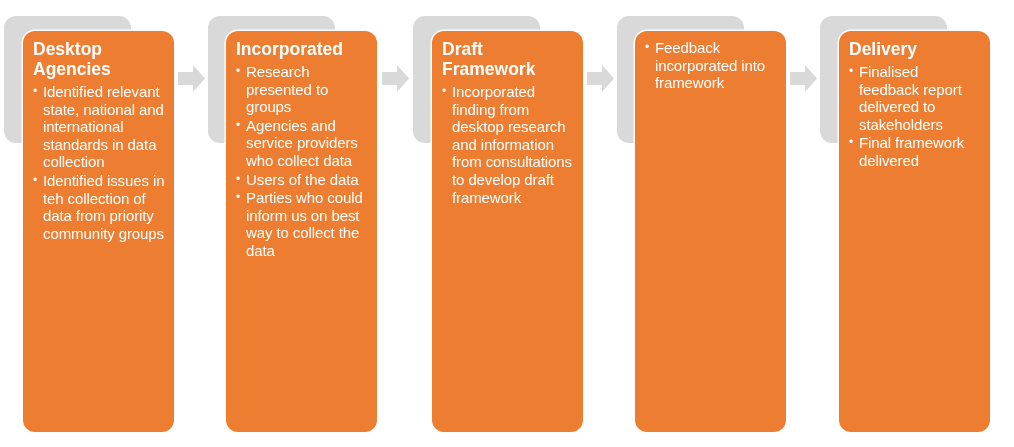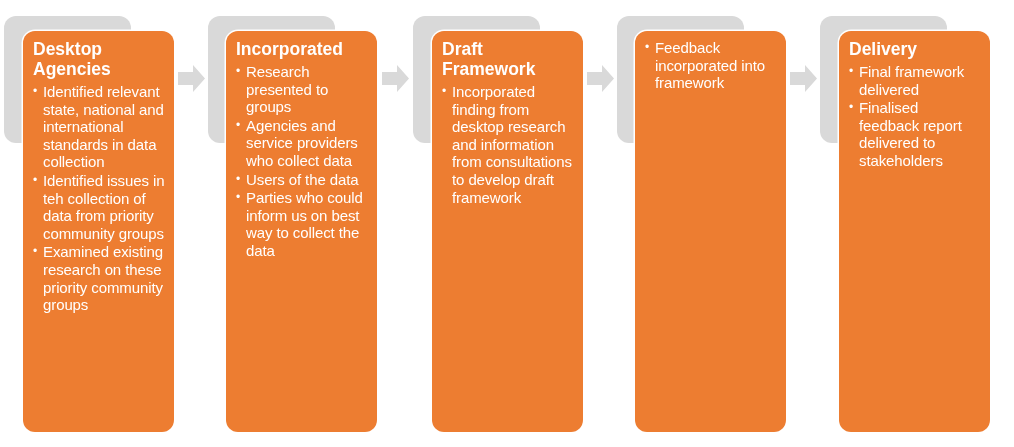--- a/index.html
+++ b/index.html
@@ -79,8 +79,8 @@
   <div class="card" style="left:839px;">
     <div class="card-title">Delivery</div>
     <ul class="bullets">
+      <li>Finalised feedback report delivered to stakeholders</li>
       <li>Final framework delivered</li>
-      <li>Finalised feedback report delivered to stakeholders</li>
     </ul>
   </div>
 

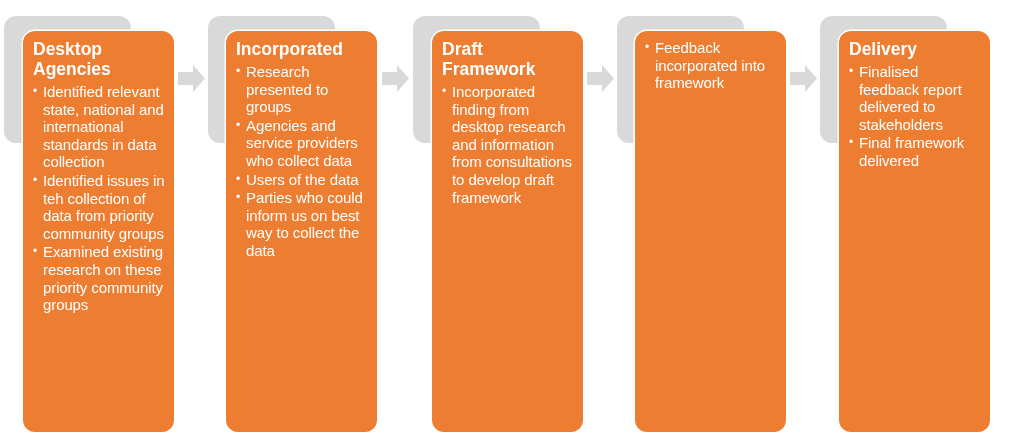--- a/index.html
+++ b/index.html
@@ -29,7 +29,6 @@
     <ul class="bullets">
       <li>Identified relevant state, national and international standards in data collection</li>
       <li>Identified issues in teh collection of data from priority community groups</li>
-      <li>Examined existing research on these priority community groups</li>
     </ul>
   </div>
 

